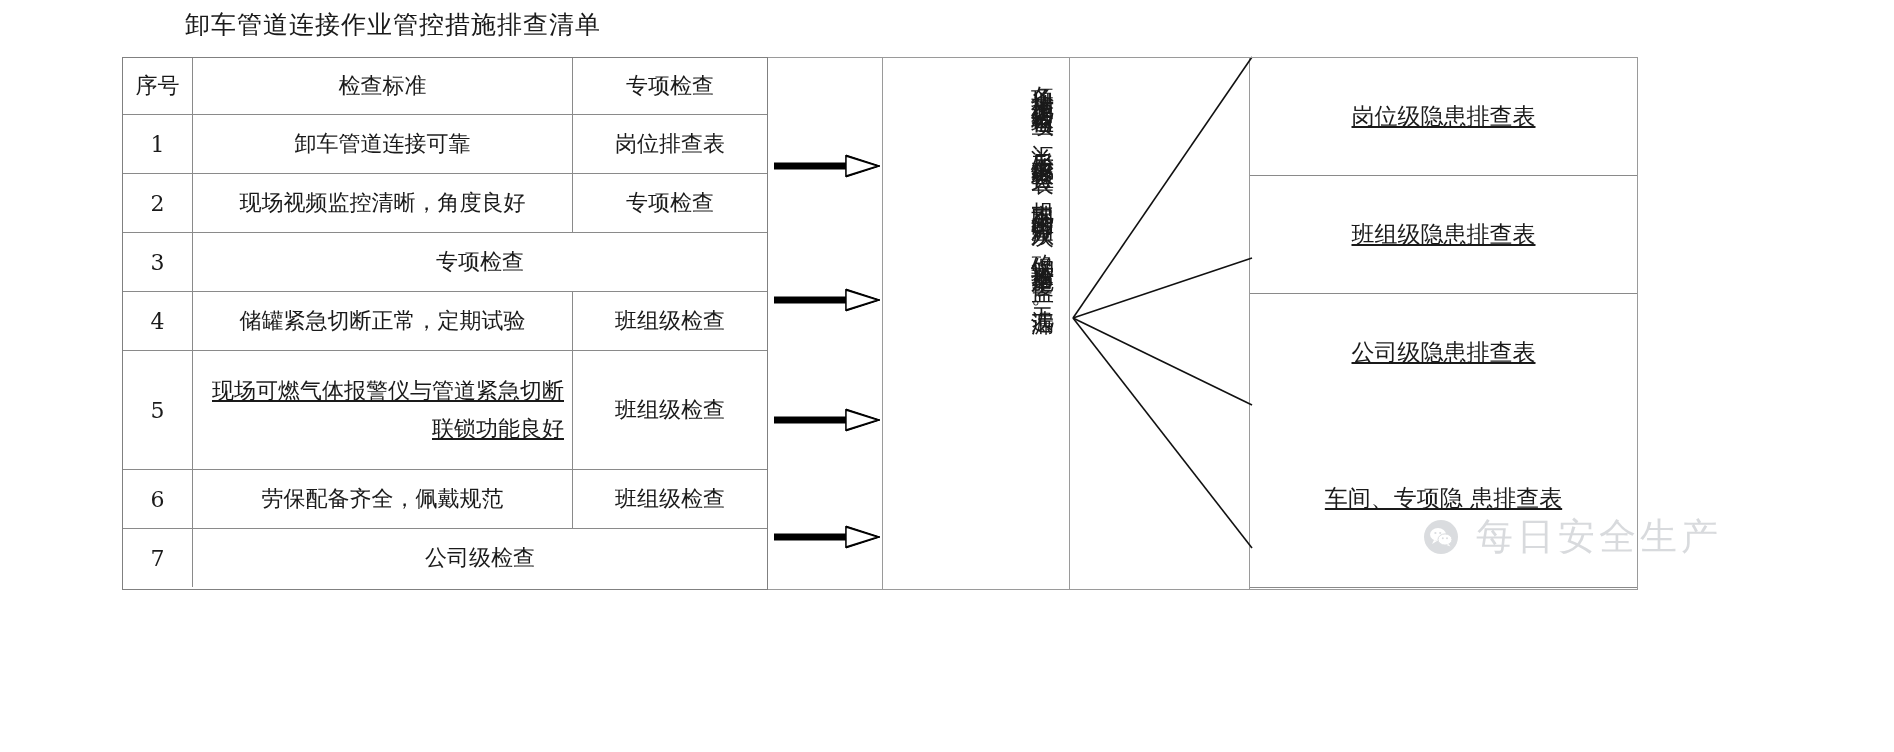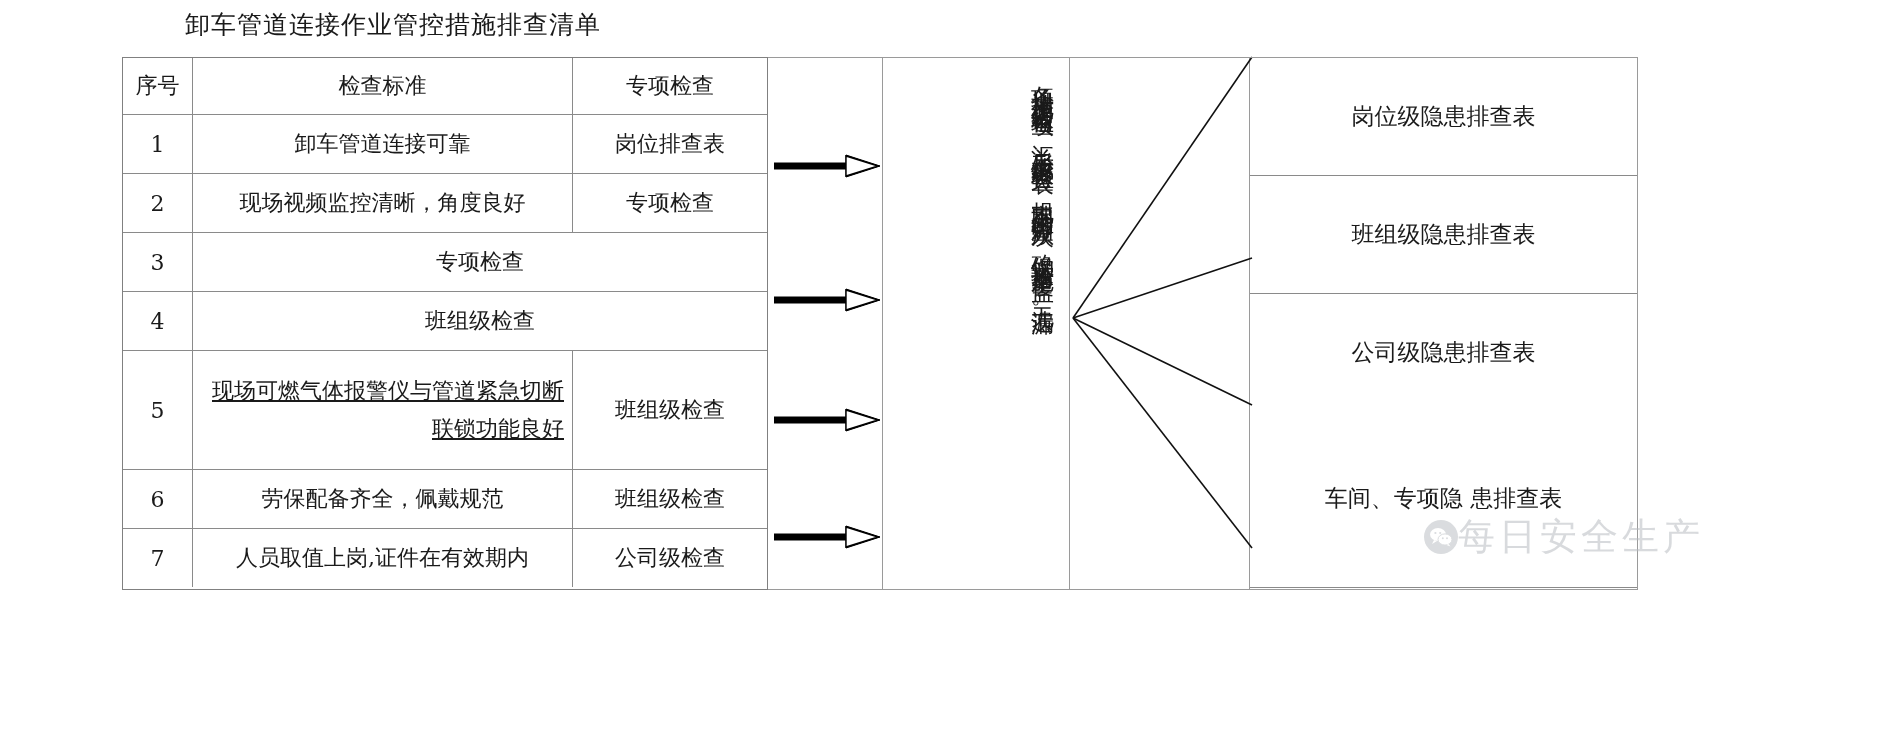--- a/index.html
+++ b/index.html
@@ -113,6 +113,7 @@
     font-size:23px;color:#1a1a1a;
     line-height:1.85;
     padding:0 14px;
+    text-decoration:underline;
   }
   .rrow.last{border-bottom:none;}
 

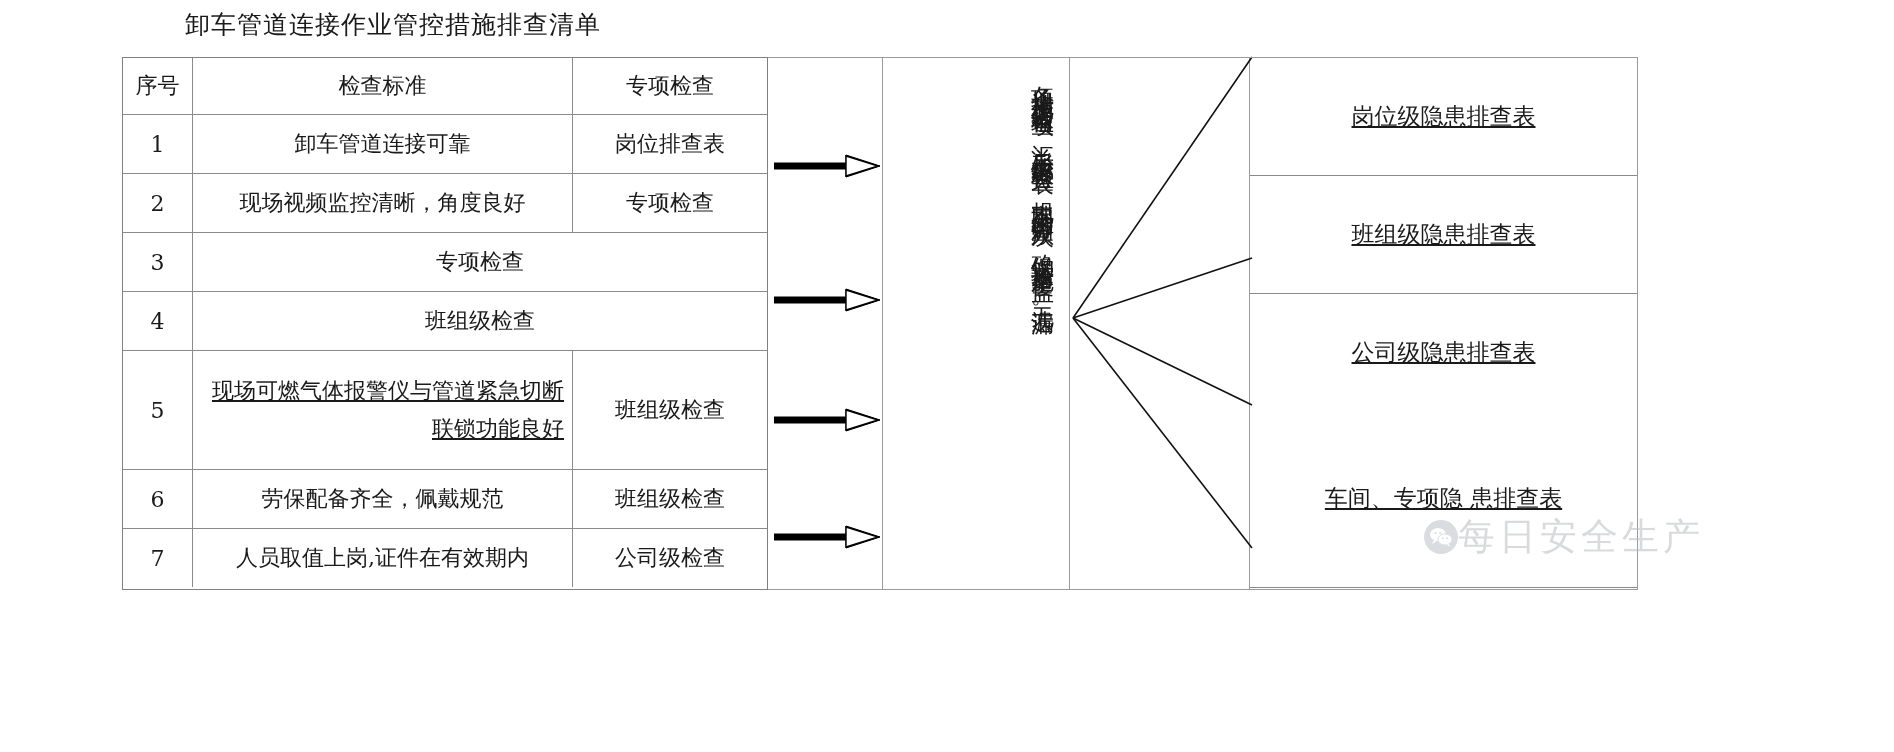--- a/index.html
+++ b/index.html
@@ -171,6 +171,7 @@
 
     <div class="row" style="height:59px">
       <div class="c-no">4</div>
+      <div class="c-std tight">储罐紧急切断正常，定期试验</div>
       <div class="c-lvl">班组级检查</div>
     </div>
 

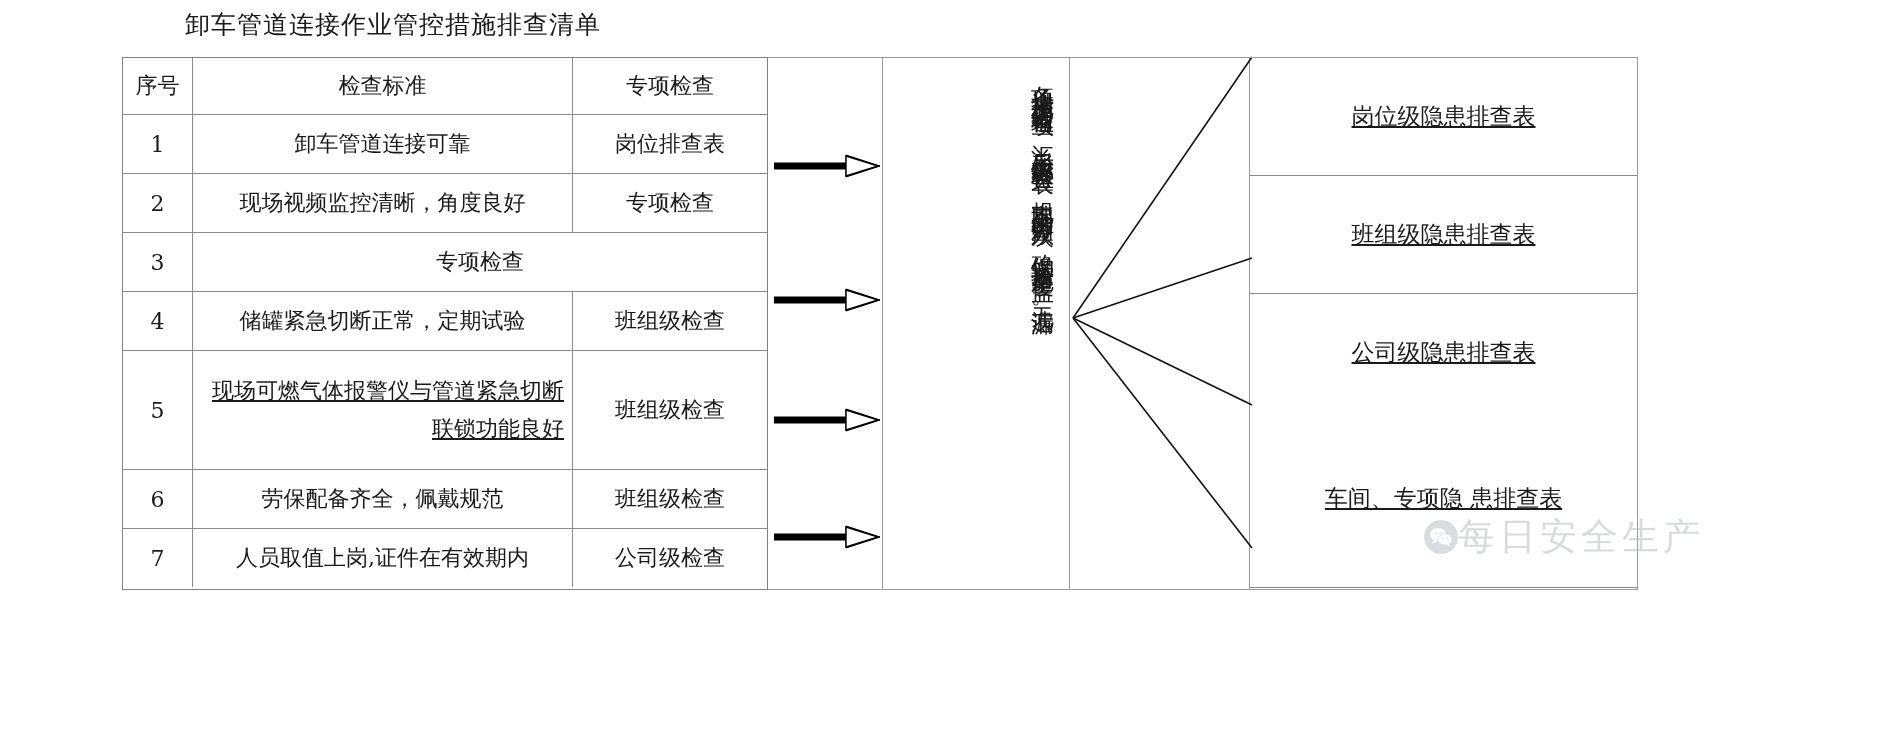--- a/index.html
+++ b/index.html
@@ -189,7 +189,6 @@
 
     <div class="row last" style="height:58px">
       <div class="c-no">7</div>
-      <div class="c-std tight">人员取值上岗,证件在有效期内</div>
       <div class="c-lvl">公司级检查</div>
     </div>
   </div>

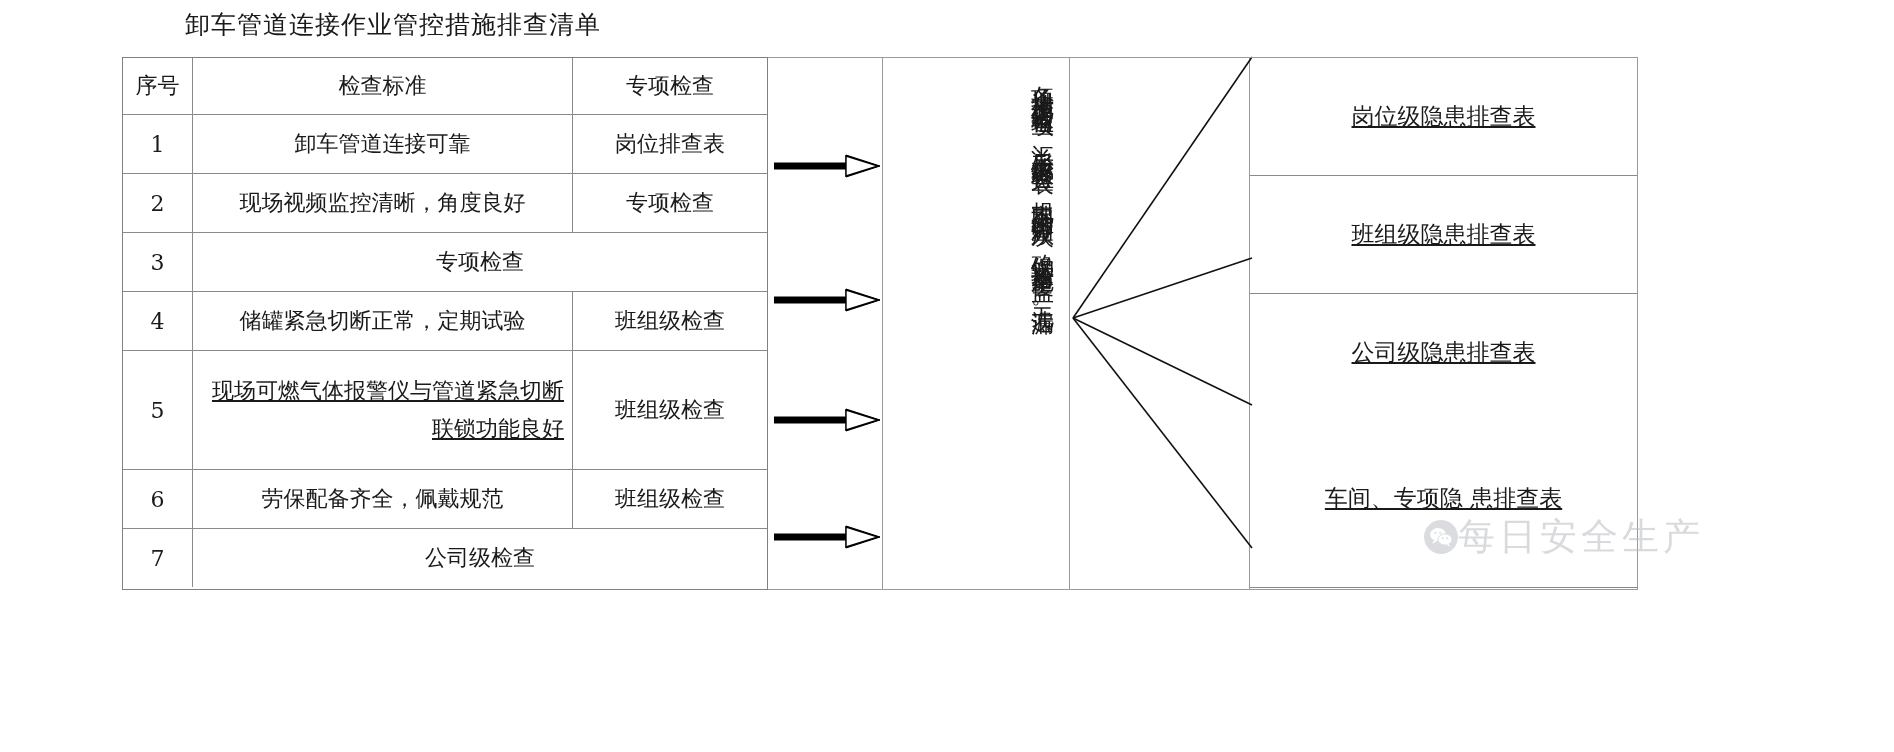--- a/index.html
+++ b/index.html
@@ -123,7 +123,7 @@
   
   #watermark{
     position:absolute;left:1424px;top:512px;
-    display:flex;align-items:center;gap:0;
+    display:flex;align-items:center;gap:18px;
     opacity:0.52;
   }
   #wm-logo{

